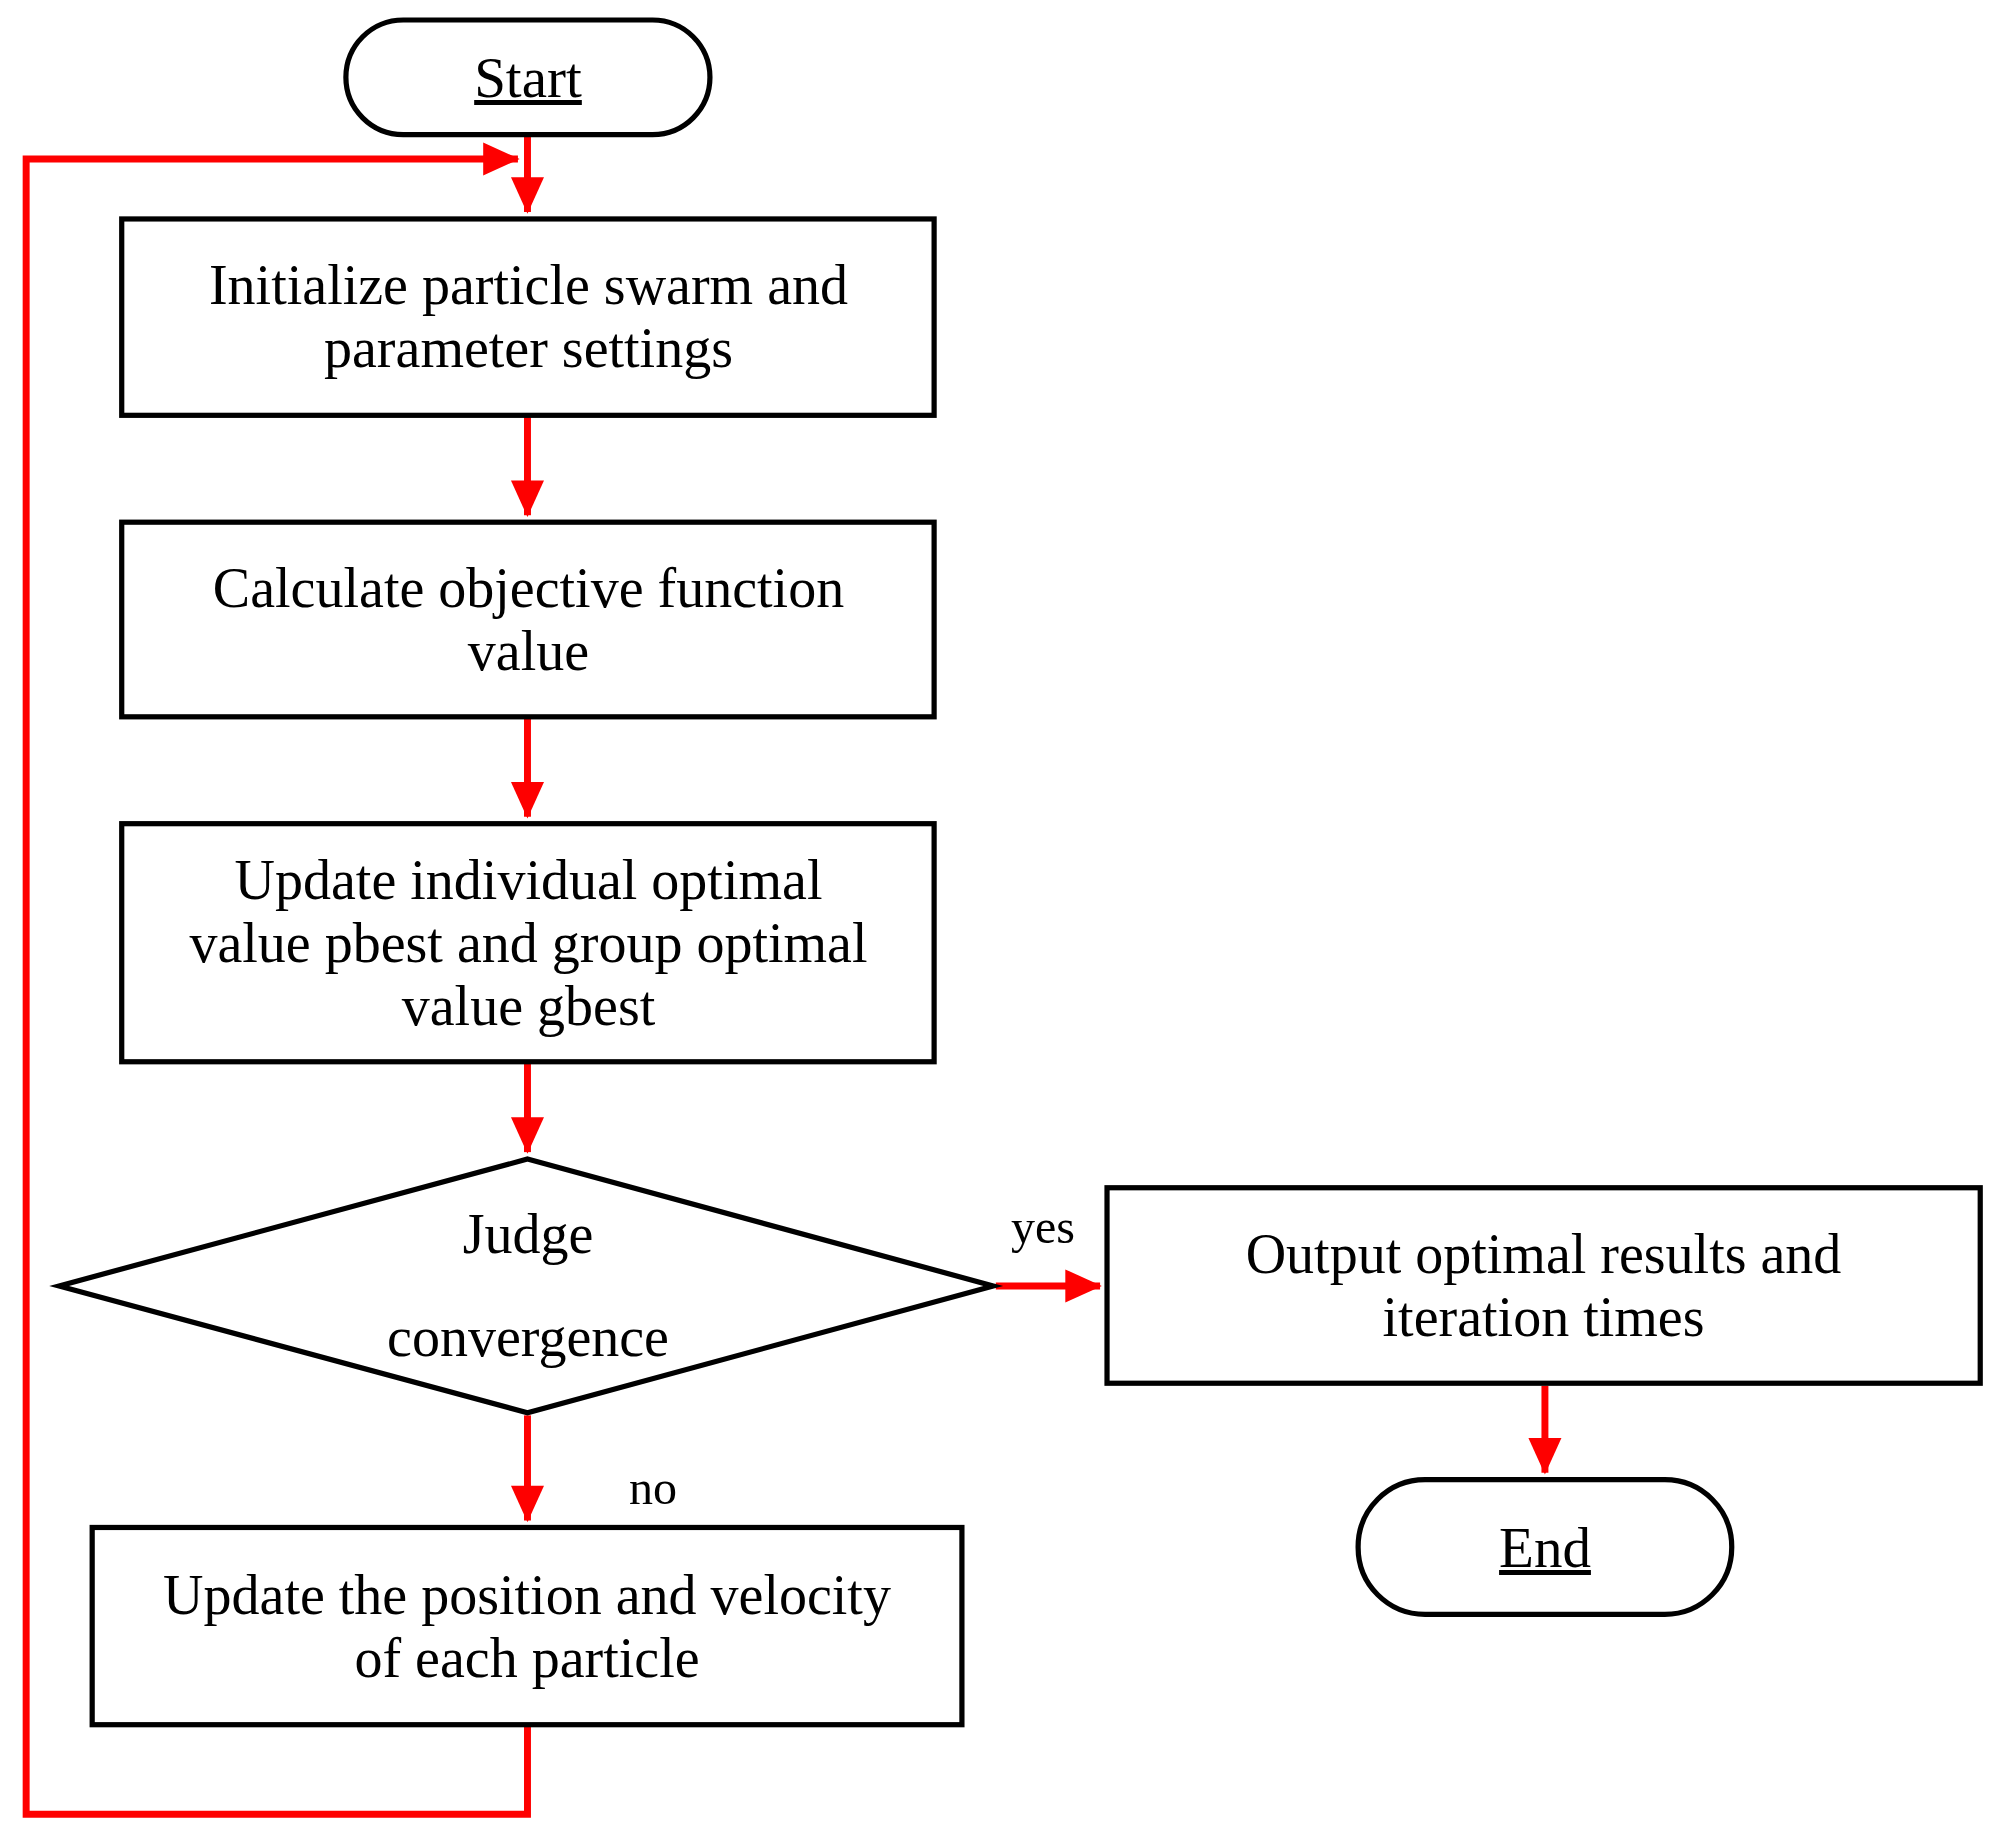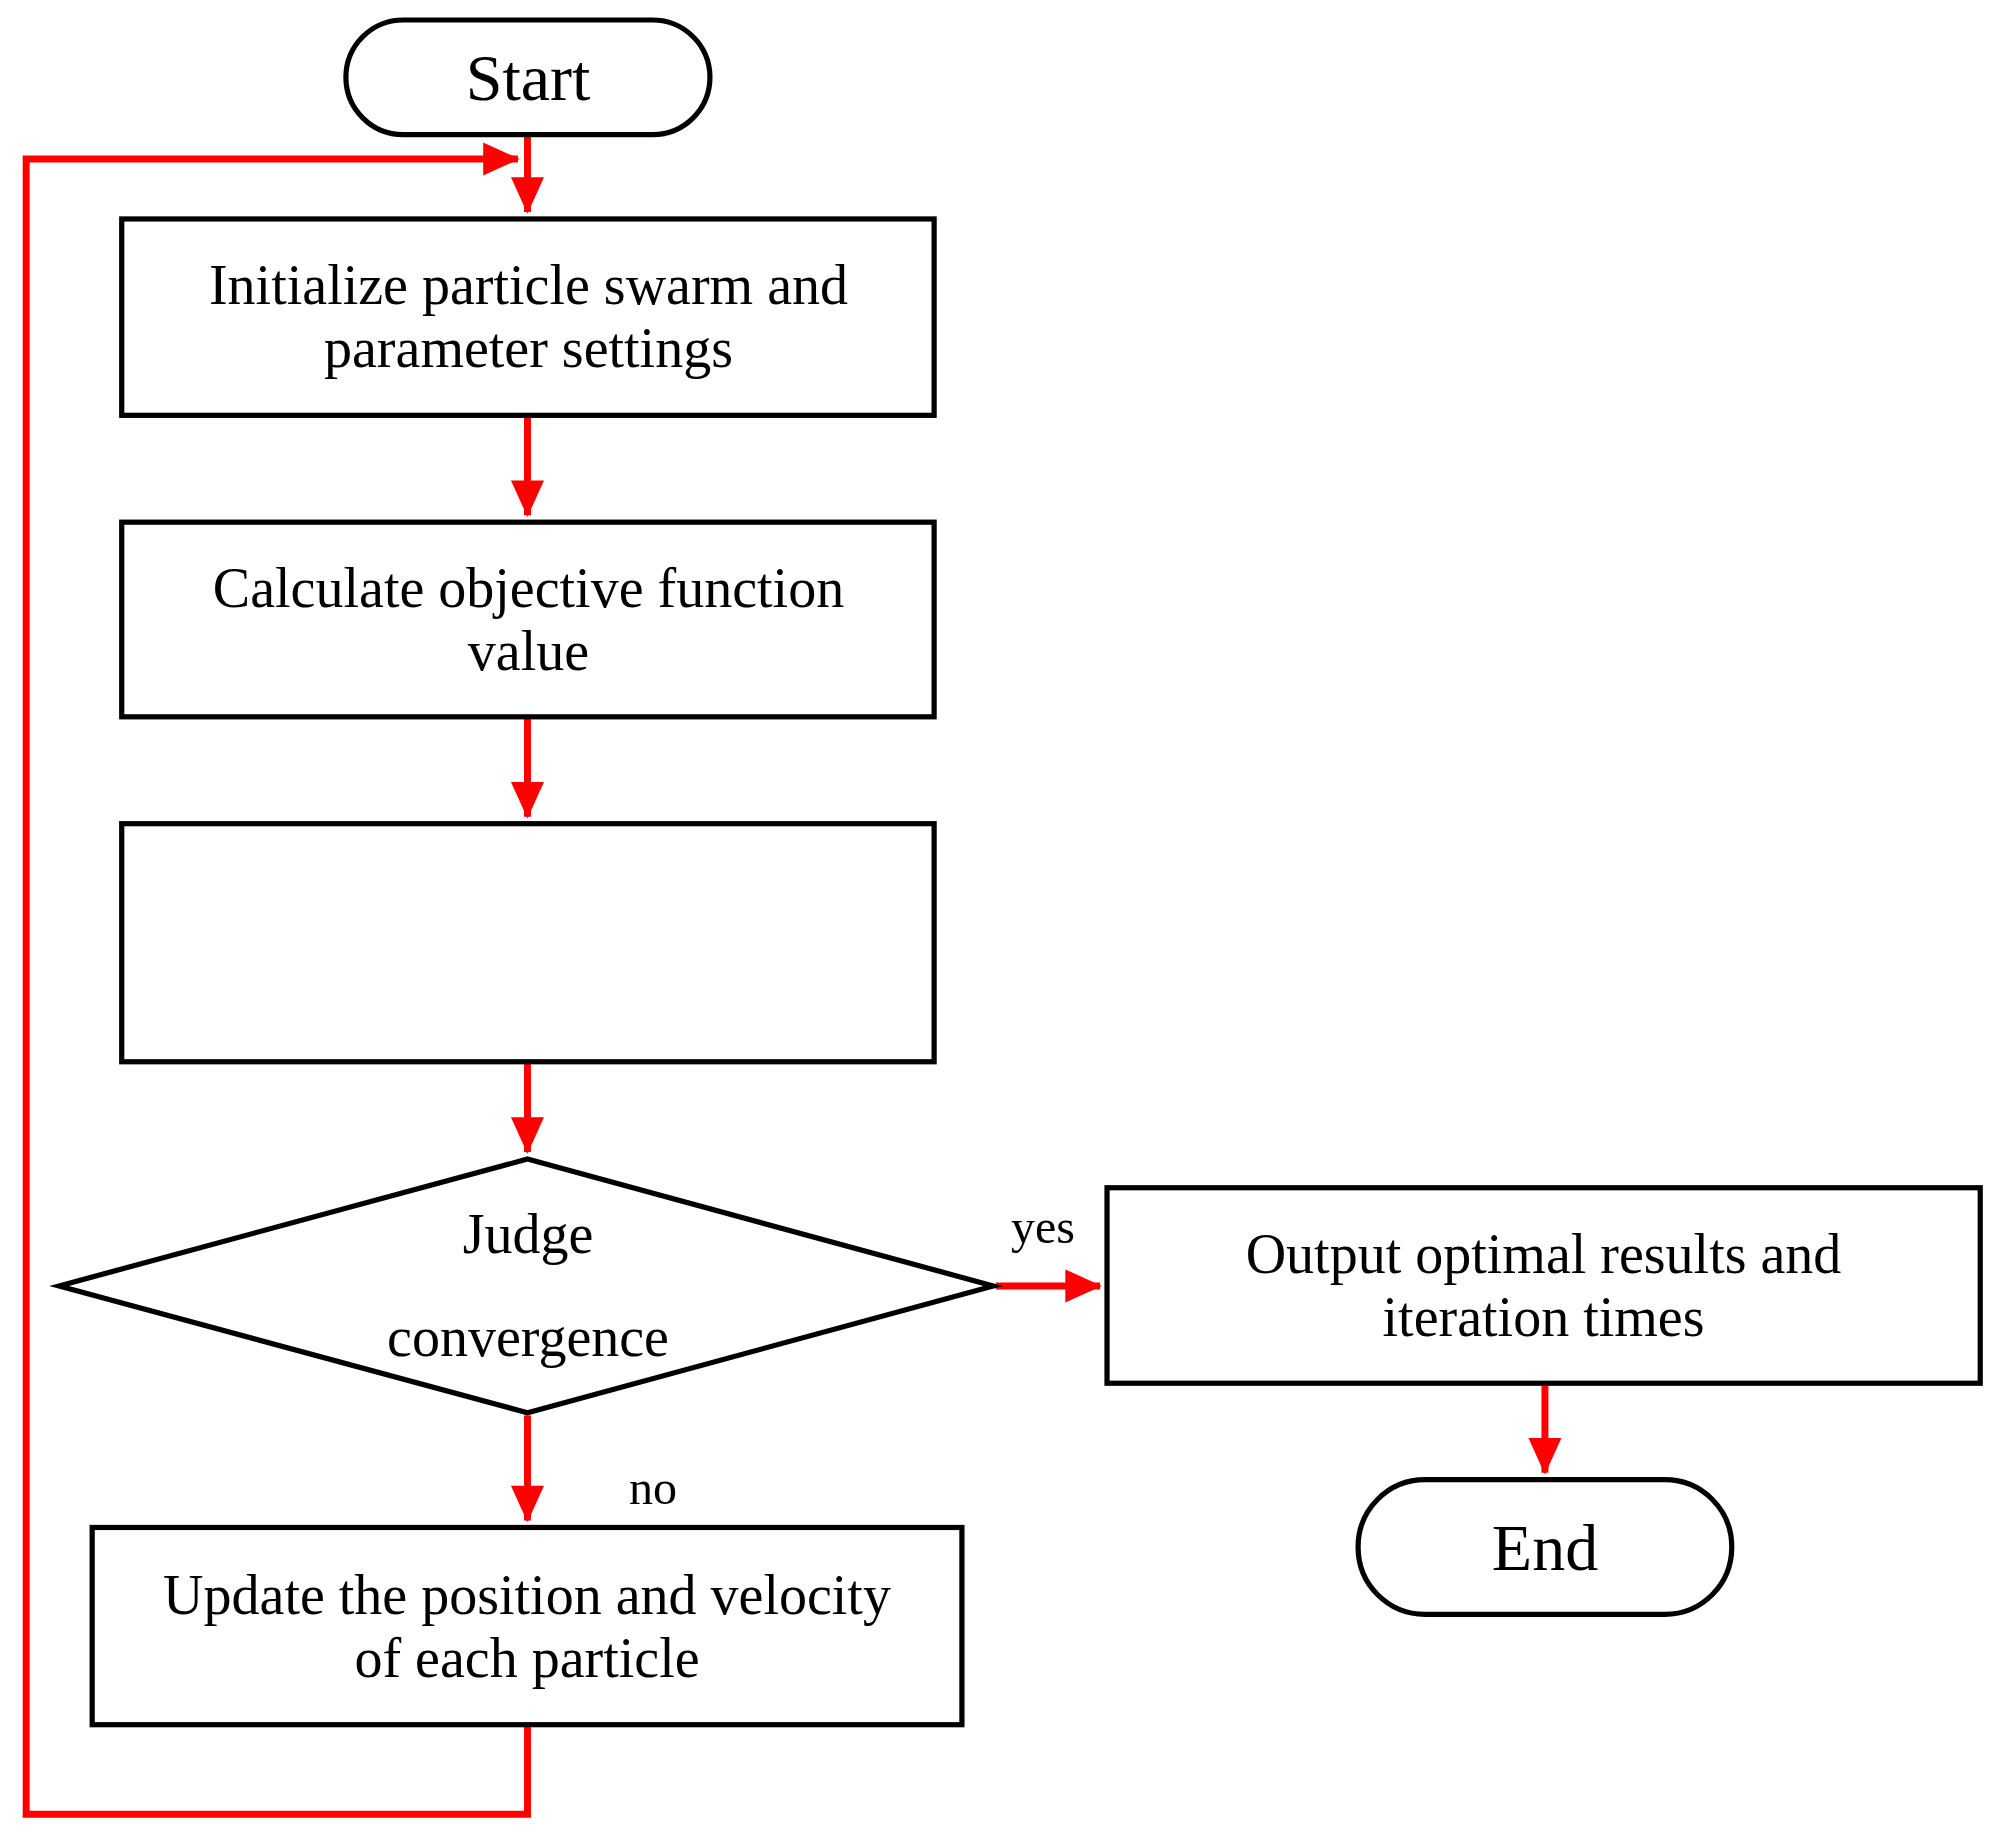--- a/index.html
+++ b/index.html
@@ -38,7 +38,7 @@
     font-size: 56px;
     line-height: 63px;
   }
-  .label.terminator { font-size: 66px; }
+  .label.terminator { font-size: 57px; text-decoration: underline; }
   .label.decision { line-height: 103px; }
   .edge-label {
     position: absolute;

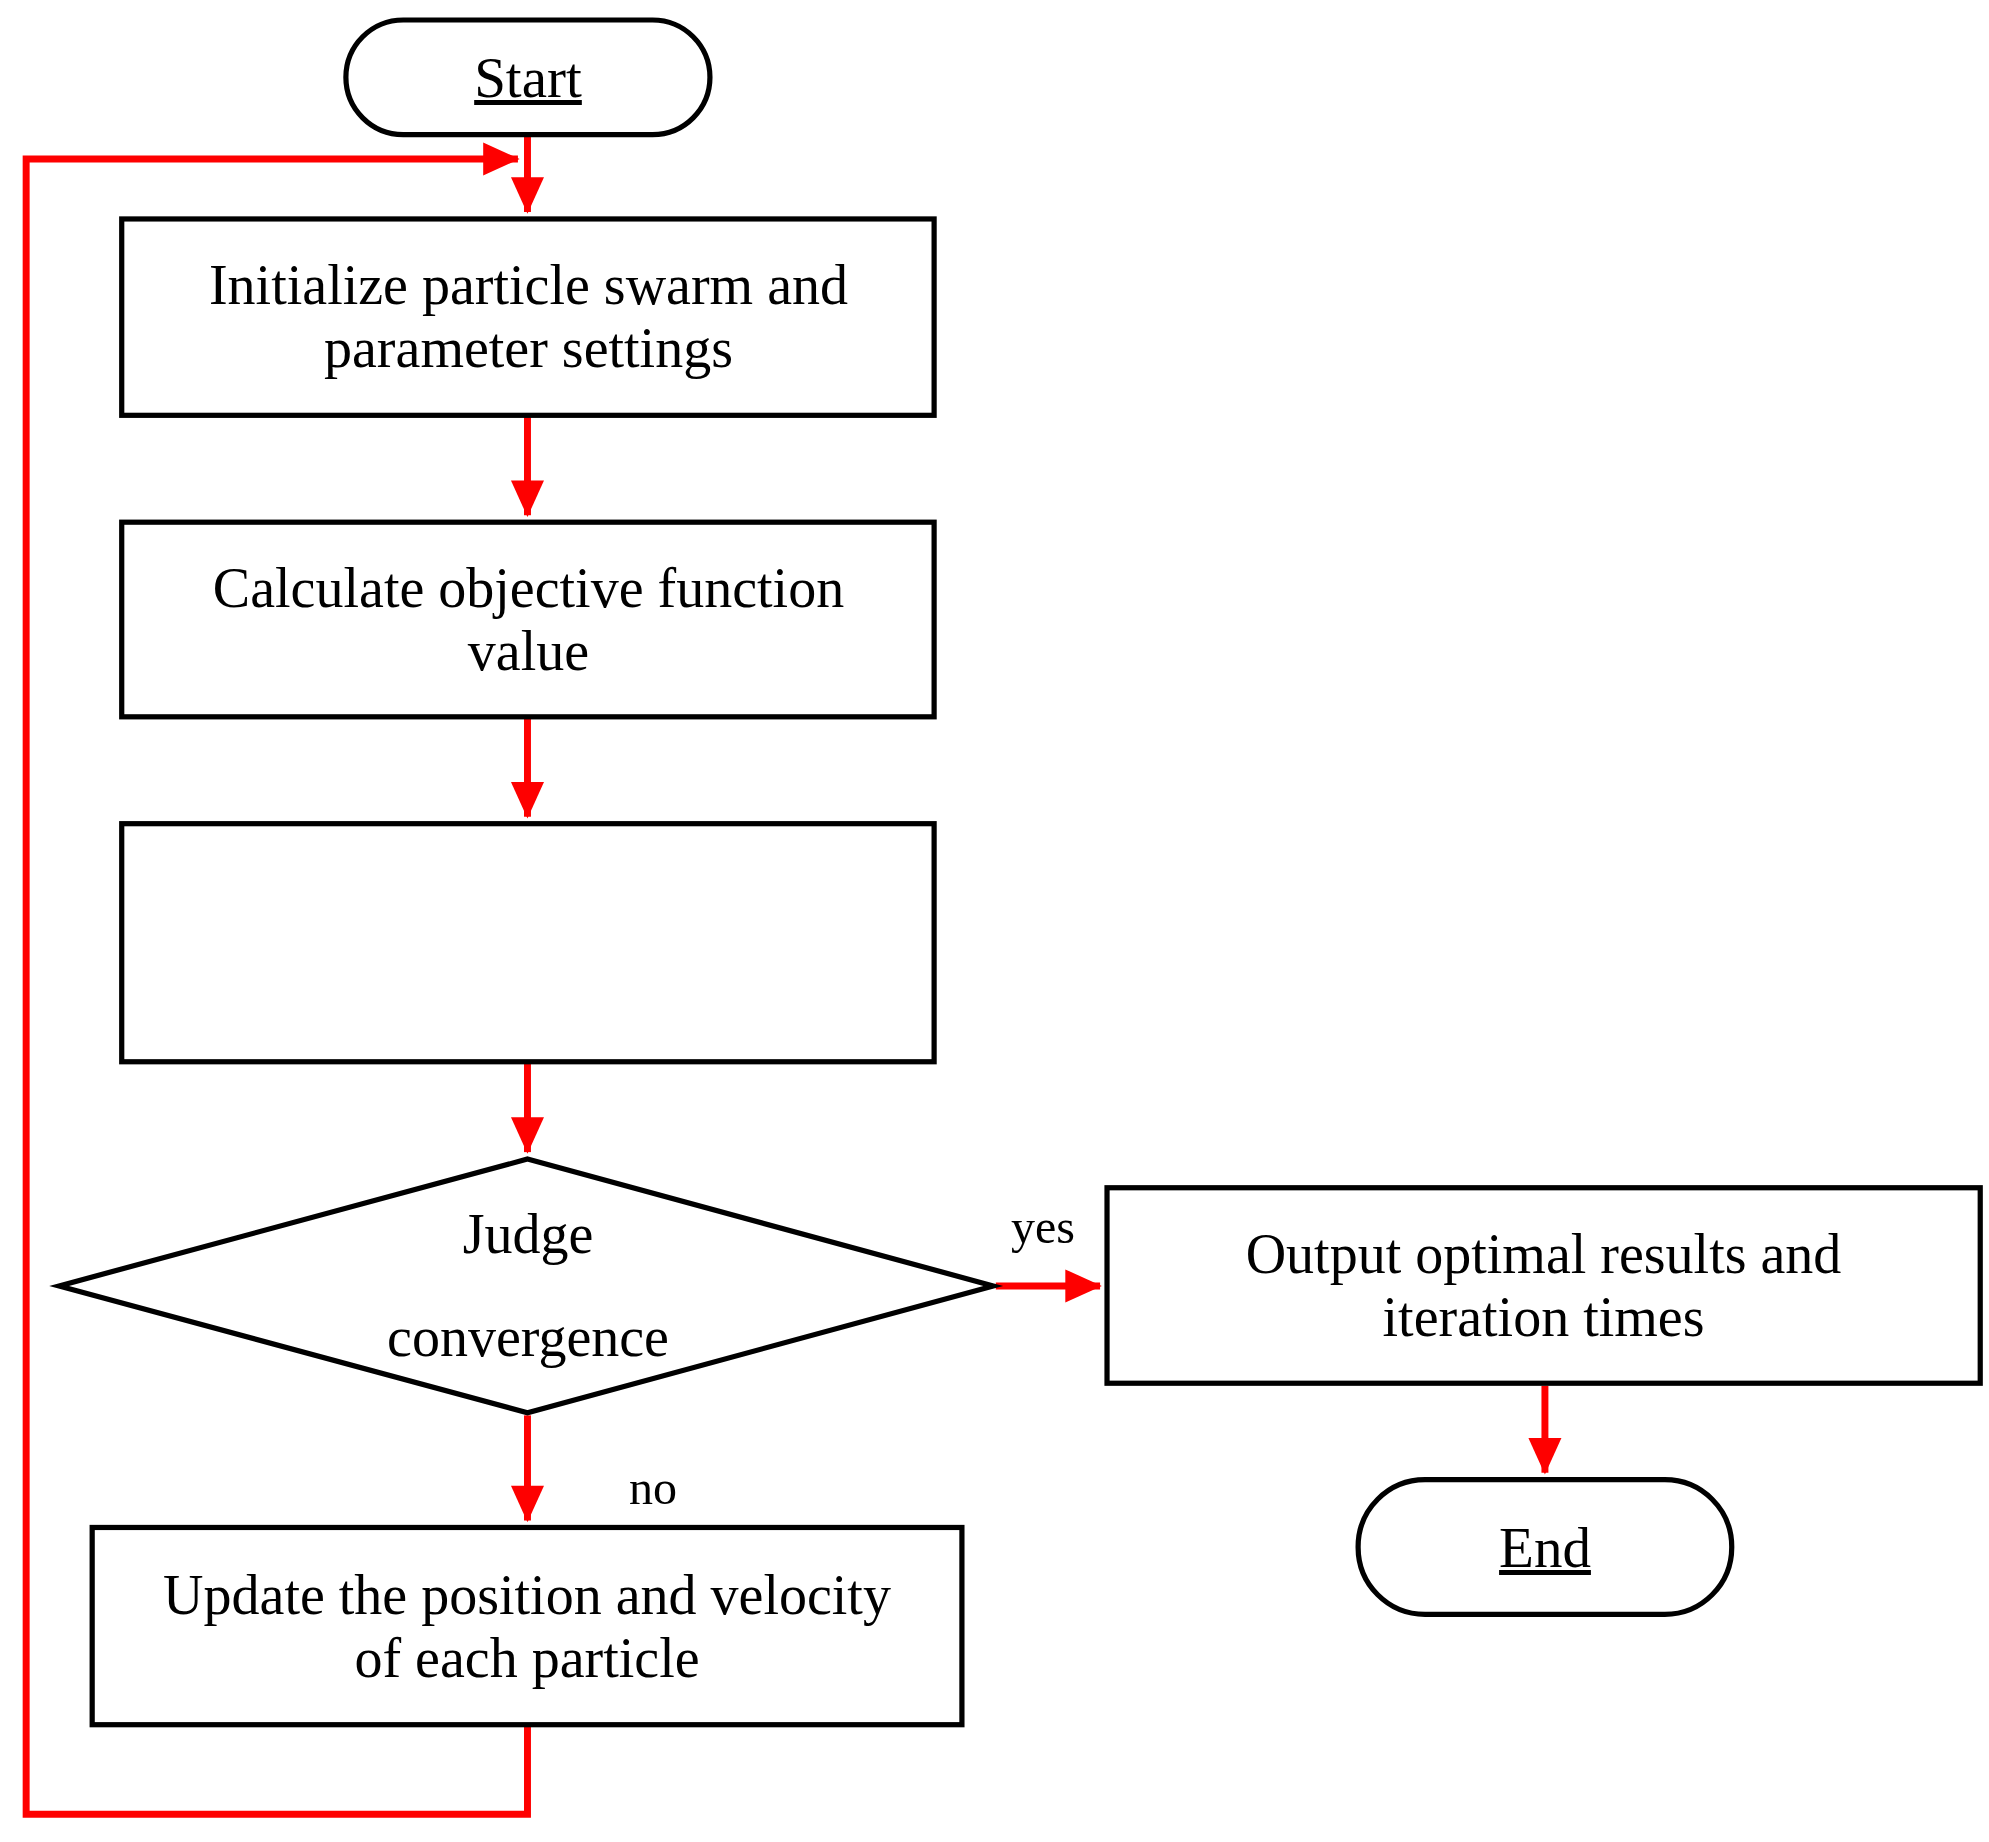--- a/index.html
+++ b/index.html
@@ -89,6 +89,9 @@
   <div class="label" style="left:122px; top:522px; width:813px; height:195px;">Calculate objective function
 value</div>
 
+  <div class="label" style="left:122px; top:824px; width:813px; height:238px;">Update individual optimal
+value pbest and group optimal
+value gbest</div>
 
   <div class="label" style="left:1107px; top:1188px; width:873px; height:196px;">Output optimal results and
 iteration times</div>

